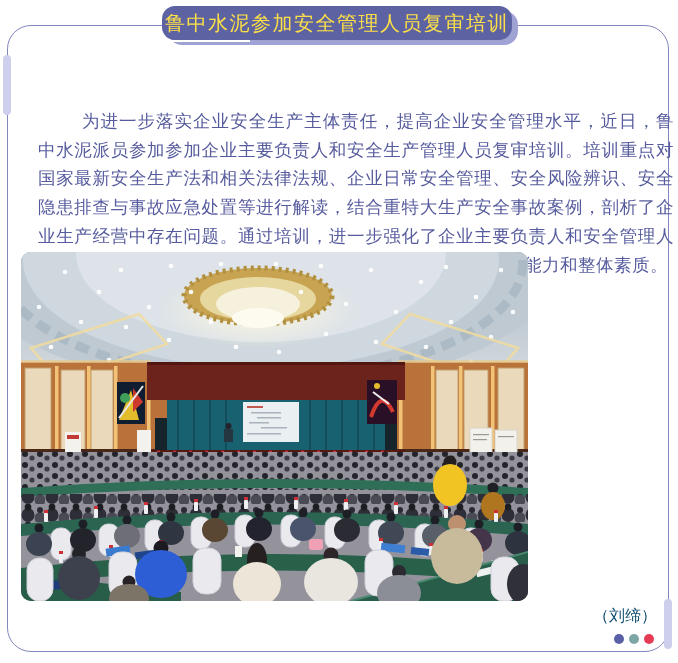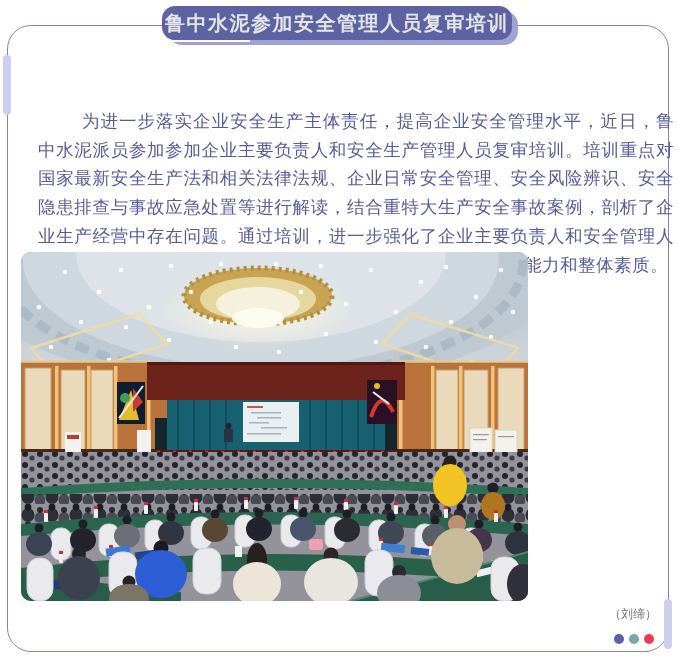--- a/index.html
+++ b/index.html
@@ -25,7 +25,7 @@
     position:absolute;left:0;top:0;width:350px;height:34px;
     background:#5d62a3;border-radius:13px;
     display:flex;align-items:center;justify-content:center;
-    color:#e5e5e5;font-size:20px;font-weight:700;letter-spacing:1.5px;
+    color:#fde047;font-size:20px;font-weight:400;letter-spacing:1.5px;
   }
   .wline{position:absolute;height:2.5px;background:#ffffff;z-index:6;}
   .wline-tr{right:7px;top:-3px;width:42px;}

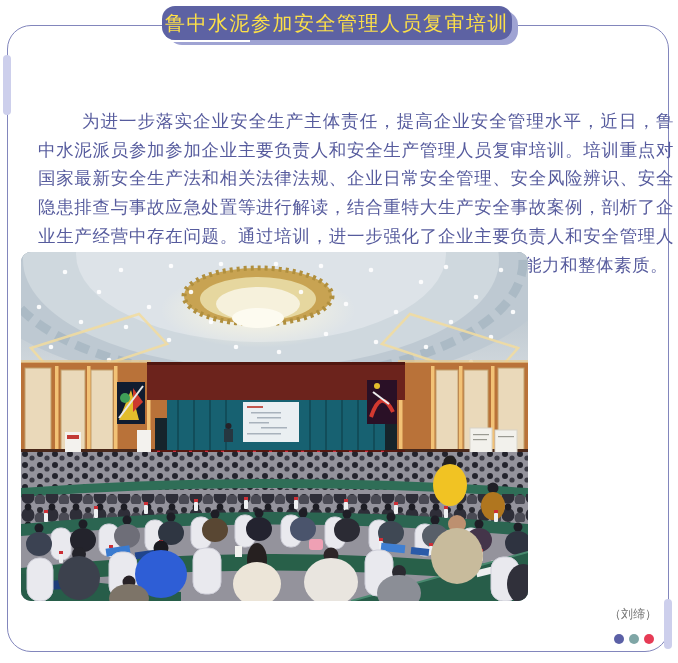--- a/index.html
+++ b/index.html
@@ -42,7 +42,7 @@
   .photo svg{display:block;}
   .byline{
     position:absolute;right:21px;top:606px;
-    font-size:12px;color:#737373;font-family:Liberation Serif, serif;
+    font-size:16px;color:#0c4a6e;font-family:Liberation Serif, serif;
   }
   .dots{
     position:absolute;right:24px;top:634px;

